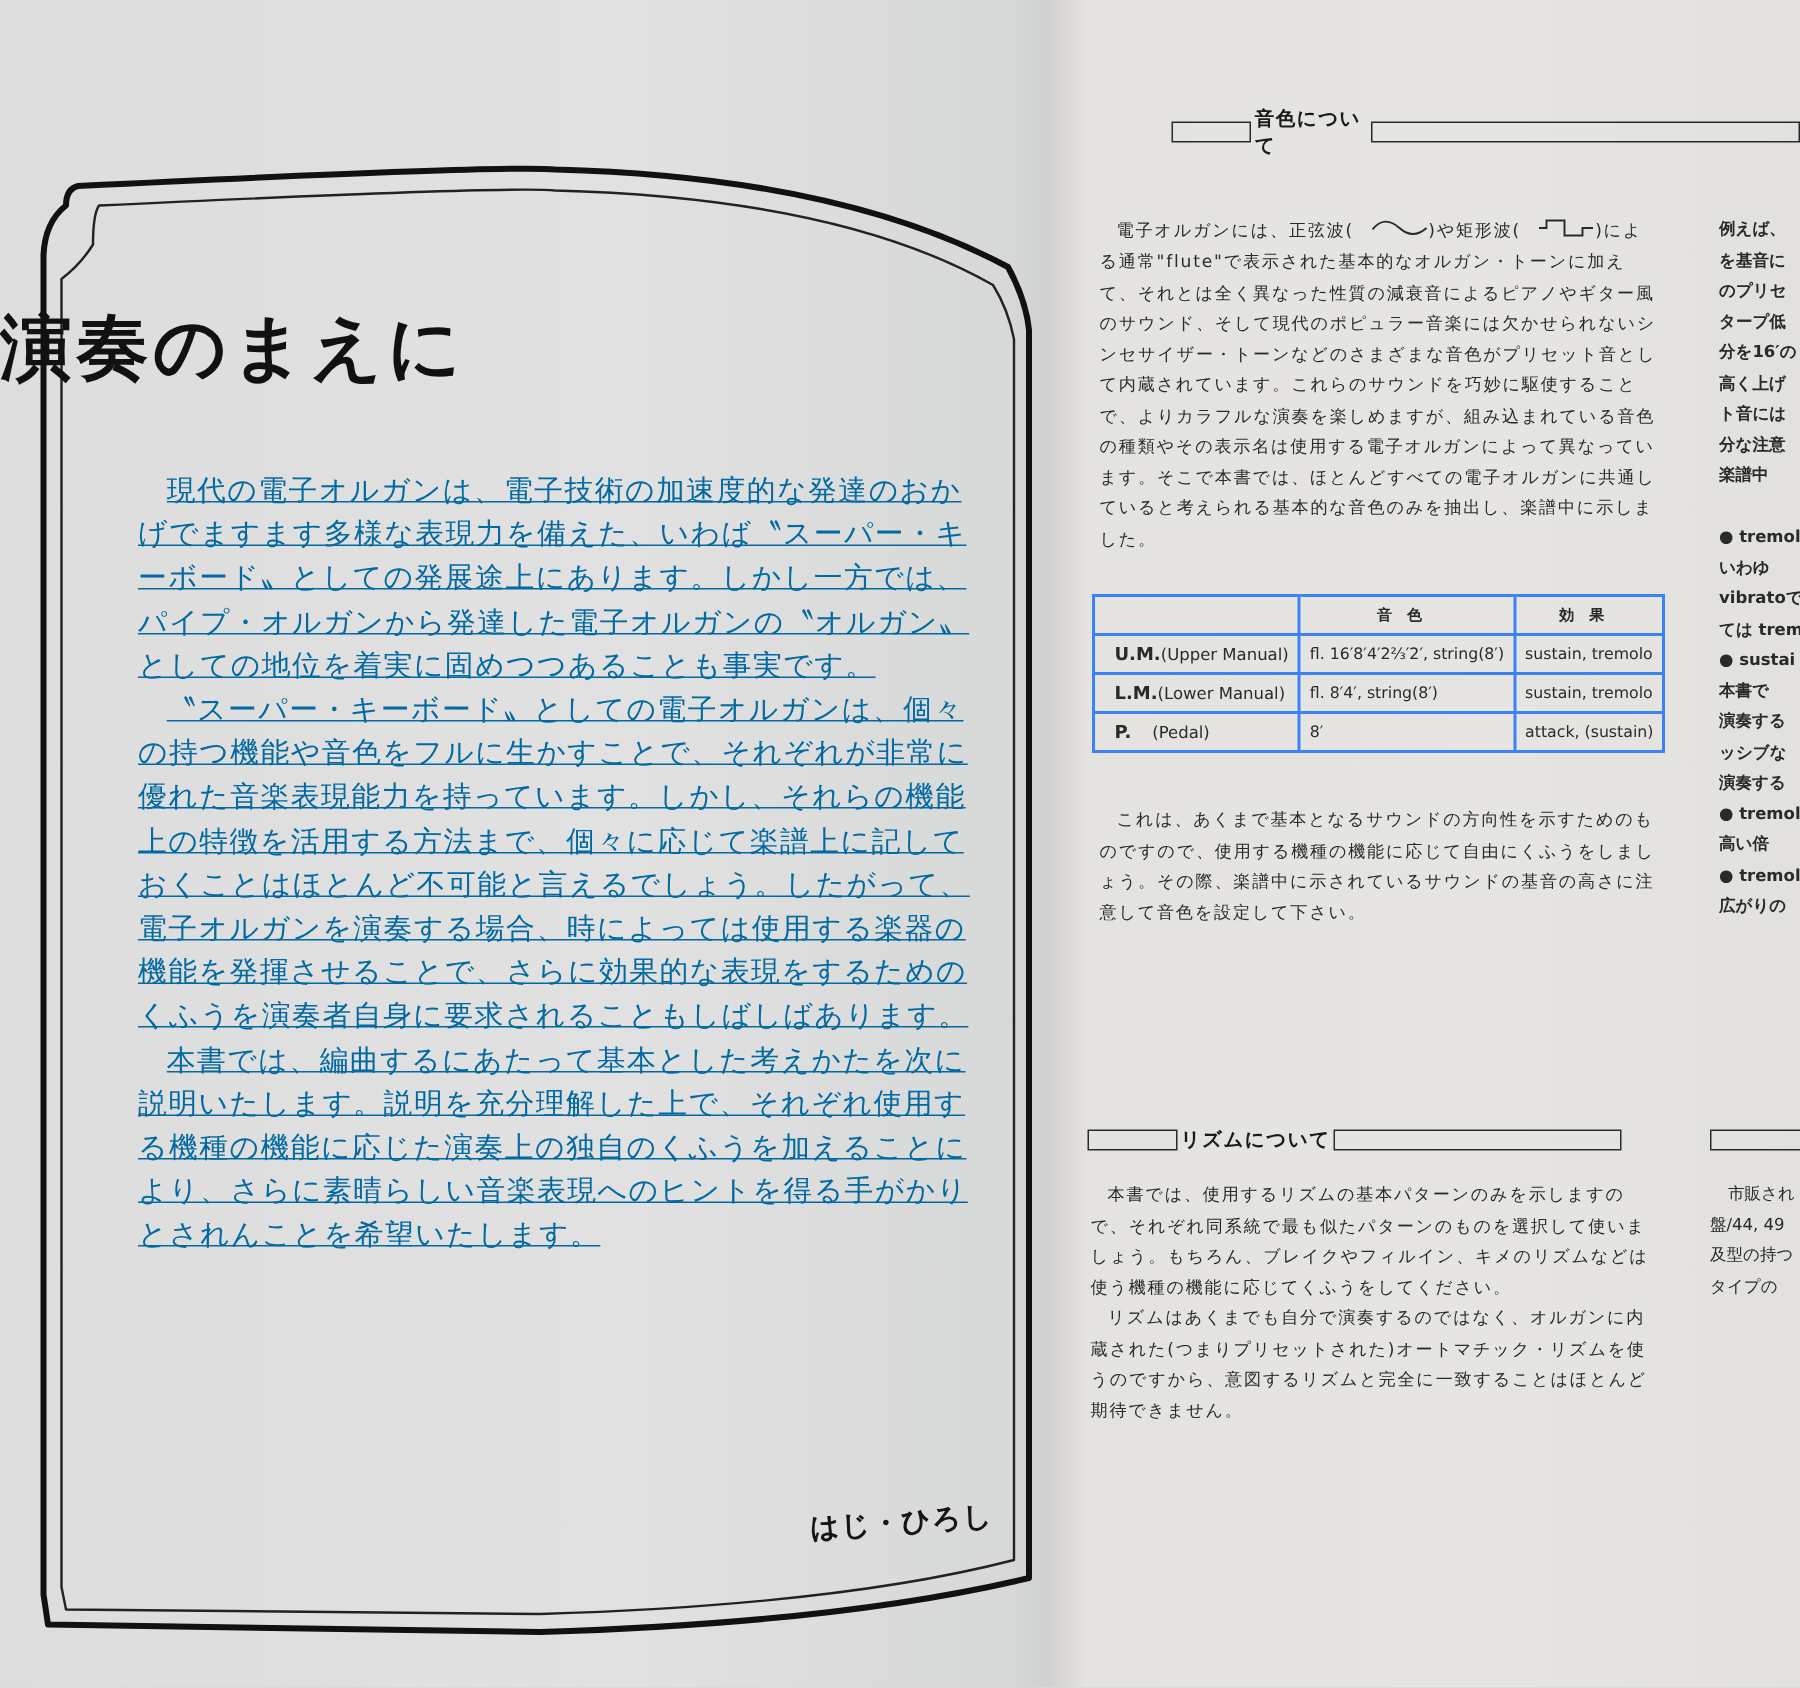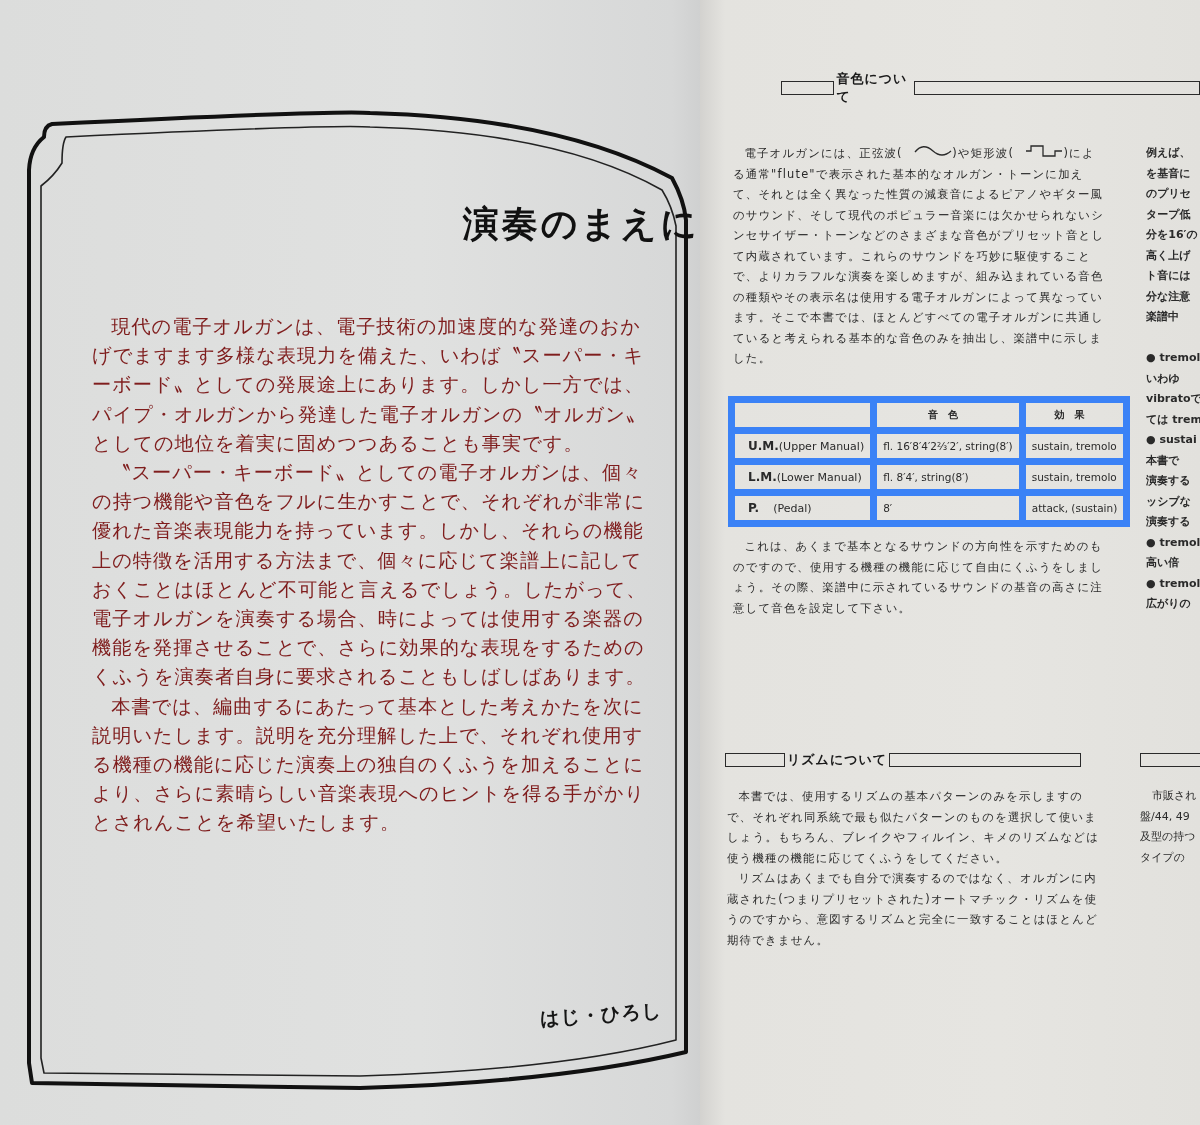--- a/index.html
+++ b/index.html
@@ -18,8 +18,8 @@
   }
   .frame-svg { position:absolute; left:0; top:0; width:700px; height:1125px; }
   .title {
-    position:absolute; left:0; width:700px; top:200px; text-align:right;
-    font-size:36px; font-weight:bold; letter-spacing:3px; color:#111;
+    position:absolute; left:0; width:700px; top:200px; text-align:left;
+    font-size:48px; font-weight:bold; letter-spacing:3px; color:#111;
   }
   .essay {
     position:absolute; left:92px; top:312px; width:560px;

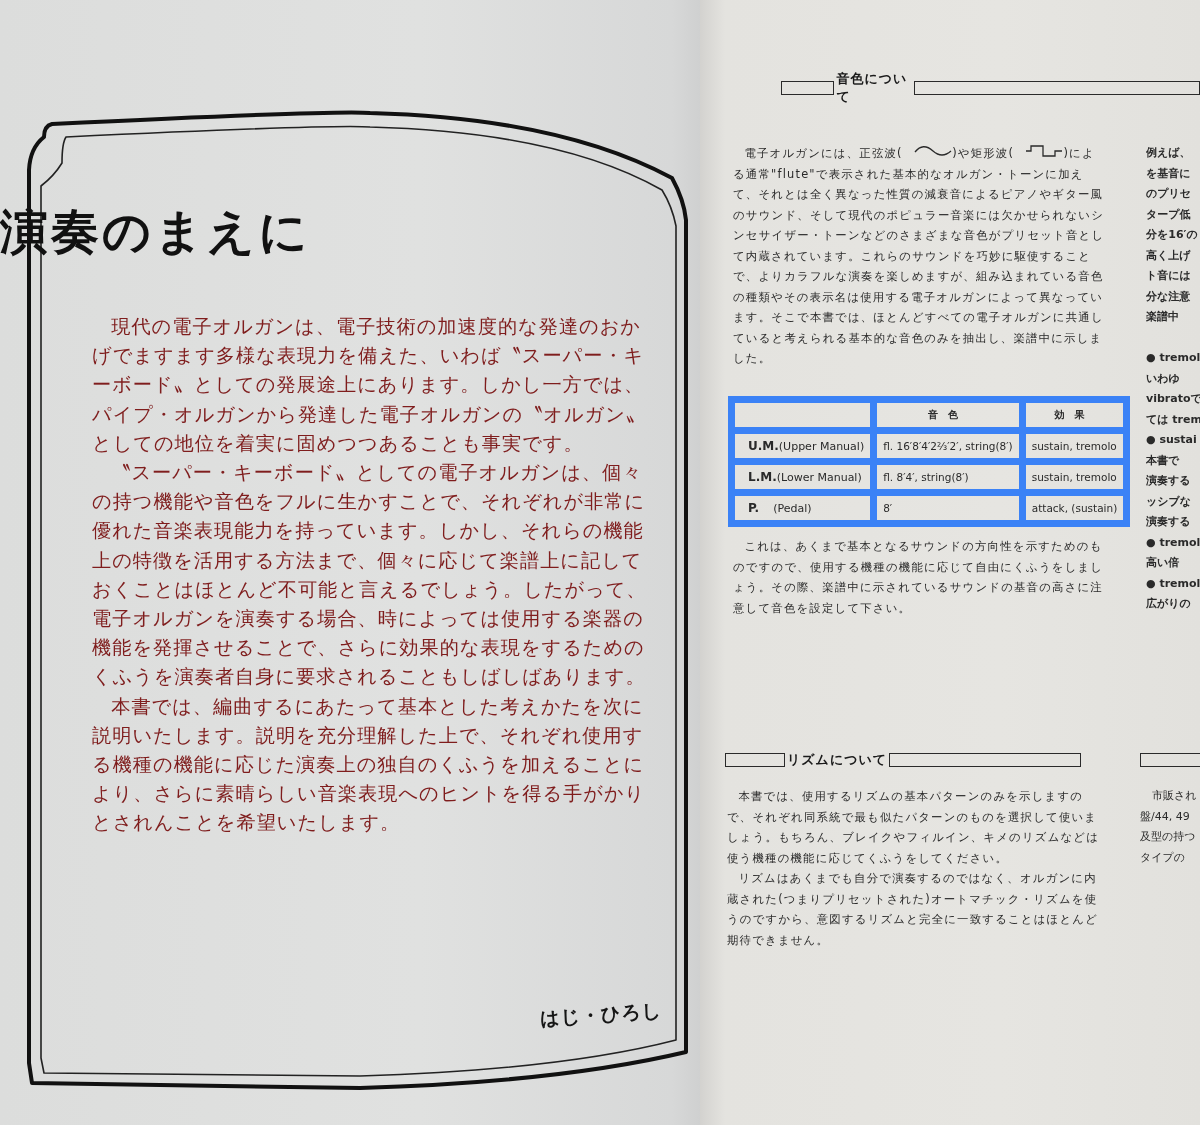--- a/index.html
+++ b/index.html
@@ -23,7 +23,7 @@
   }
   .essay {
     position:absolute; left:92px; top:312px; width:560px;
-    font-size:19.2px; line-height:29.2px; letter-spacing:1px; color:#7f1d1d;
+    font-size:19.2px; line-height:29.2px; letter-spacing:1px; color:#0369a1;text-decoration:underline;
   }
   .essay p { margin:0; text-indent:1em; }
   .signature {

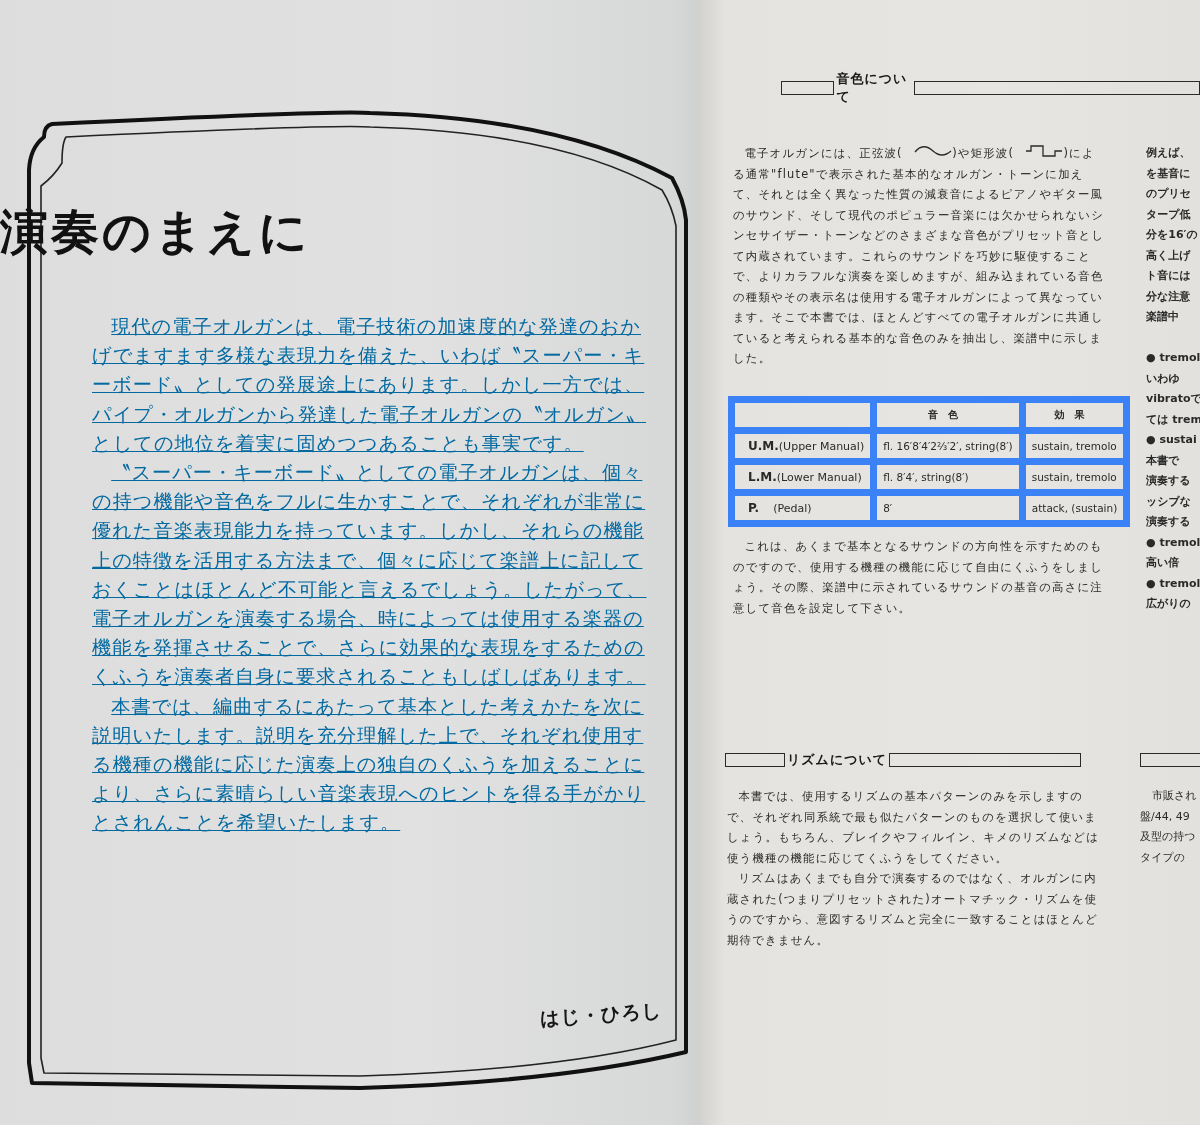--- a/index.html
+++ b/index.html
@@ -42,7 +42,7 @@
     position:absolute; left:728px; top:396px; width:378px; border-collapse:collapse;
     font-size:10.5px; color:#2a2a2a; background:transparent;
   }
-  .tone-table th, .tone-table td { border:7px solid #3b82f6; padding:3px 6px; height:18px; white-space:nowrap; }
+  .tone-table th, .tone-table td { border:2px solid #3b82f6; padding:3px 6px; height:18px; white-space:nowrap; }
   .tone-table th { font-weight:bold; text-align:center; letter-spacing:10px; font-size:10px; }
   .tone-table td.part { font-size:11px;padding-left:13px; }
   .tone-table td.part b { font-size:12px; }

